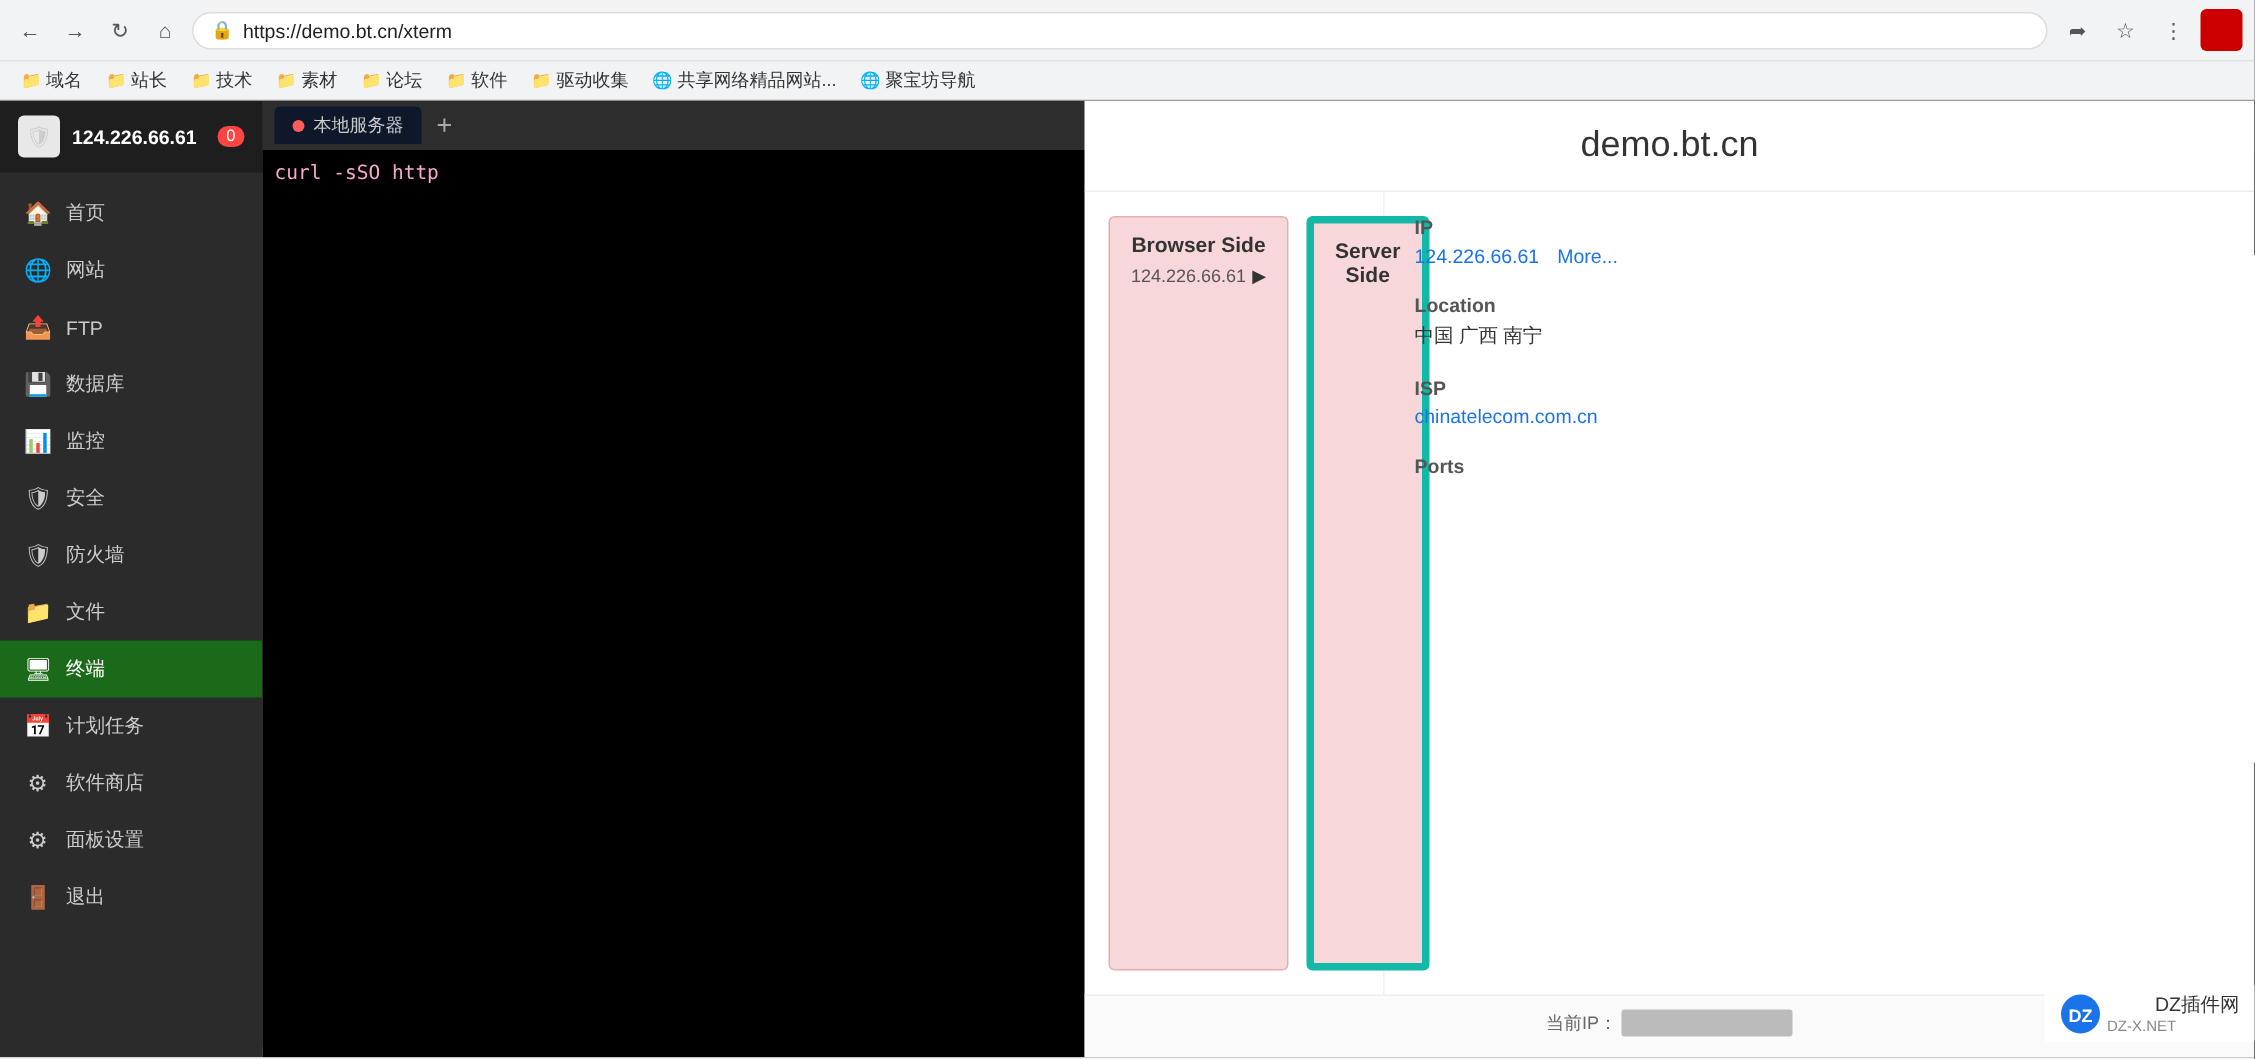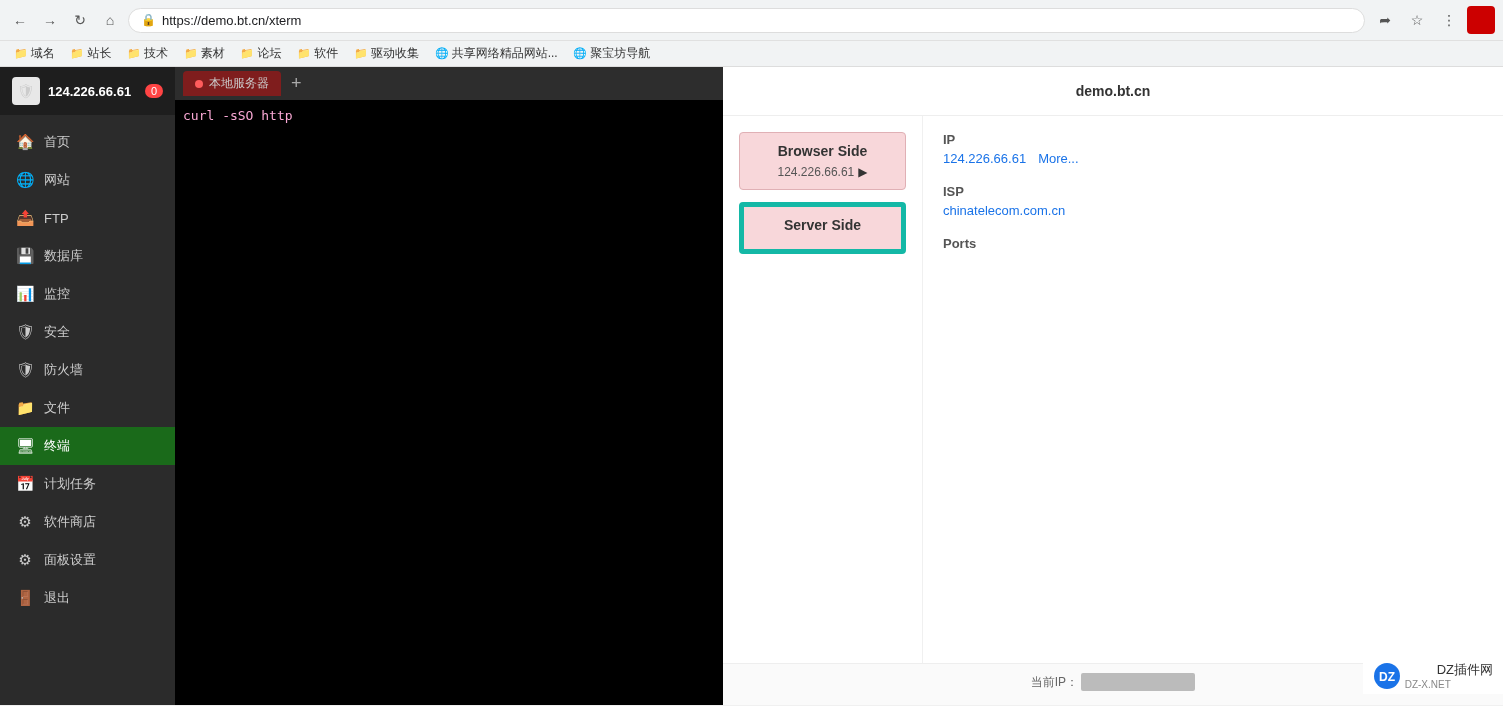--- a/index.html
+++ b/index.html
@@ -160,7 +160,7 @@
       display: flex;
       align-items: center;
       gap: 6px;
-      background: #7f1d1d;
+      background: #0f172a;
       color: #ccc;
       padding: 4px 12px;
       border-radius: 4px 4px 0 0;

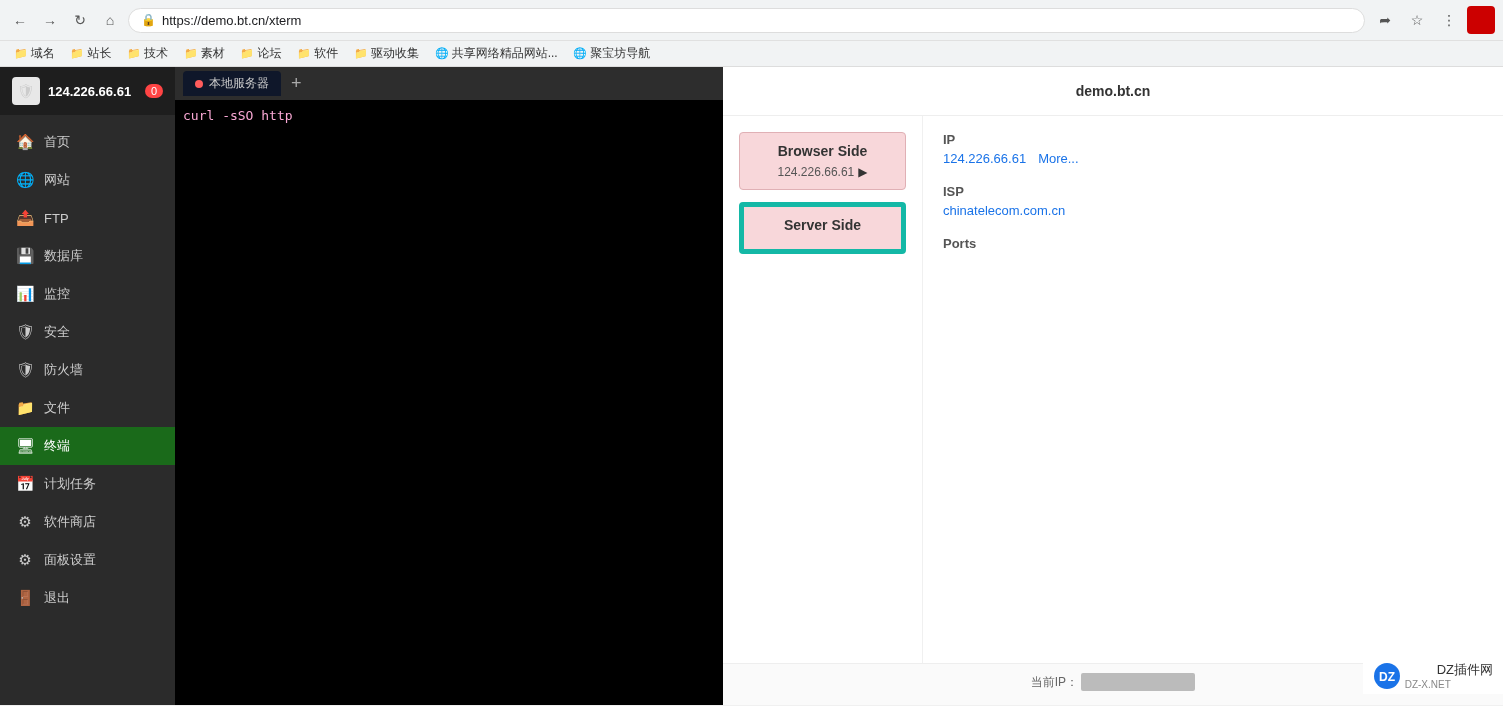--- a/index.html
+++ b/index.html
@@ -213,9 +213,9 @@
       border-bottom: 1px solid #eee;
     }
     .overlay-title {
-      font-size: 14px;
-      color: #333;
-      font-weight: 700;
+      font-size: 24px;
+      color: #333;
+      font-weight: 400;
     }
     .overlay-body {
       display: flex;

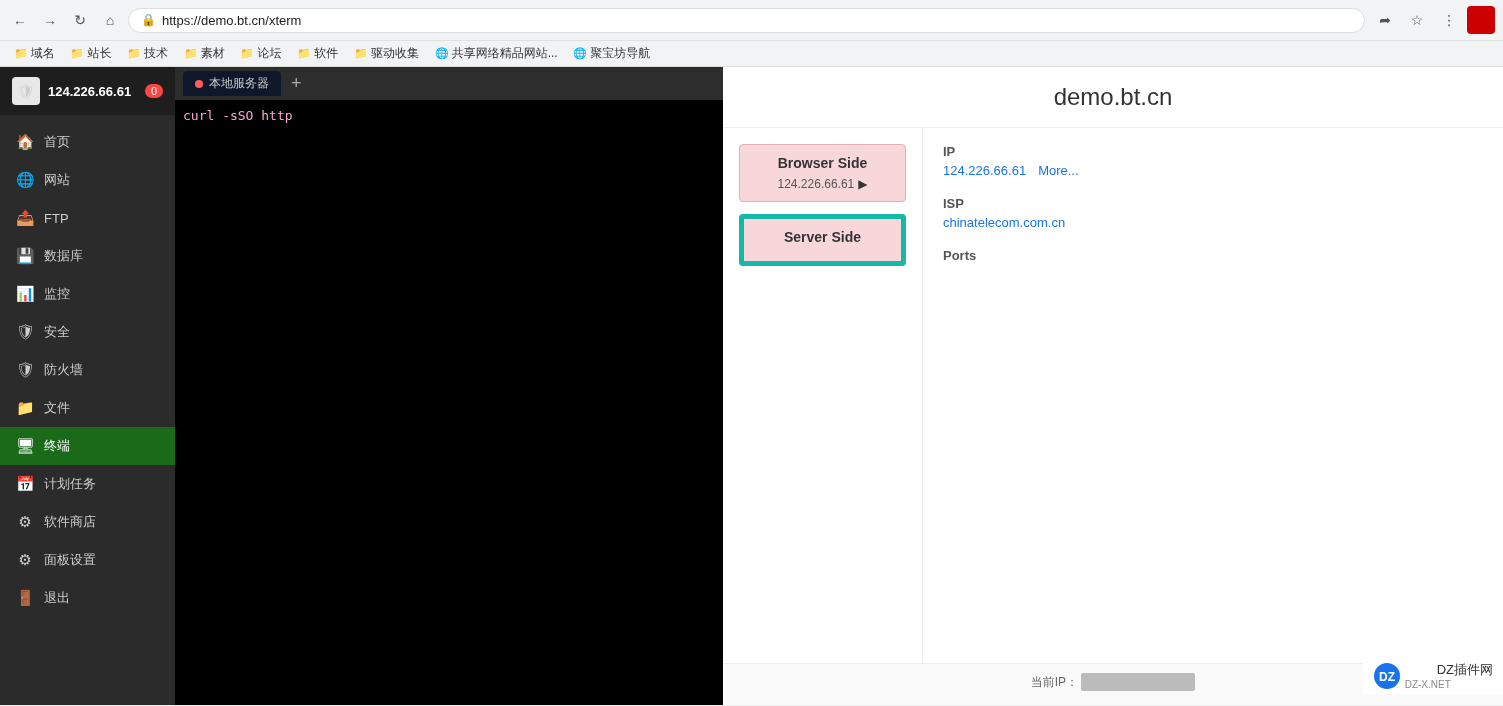--- a/index.html
+++ b/index.html
@@ -227,7 +227,6 @@
       padding: 16px;
       border-right: 1px solid #f0f0f0;
       display: flex;
-      flex-direction: column;
       gap: 12px;
     }
     .ip-card {

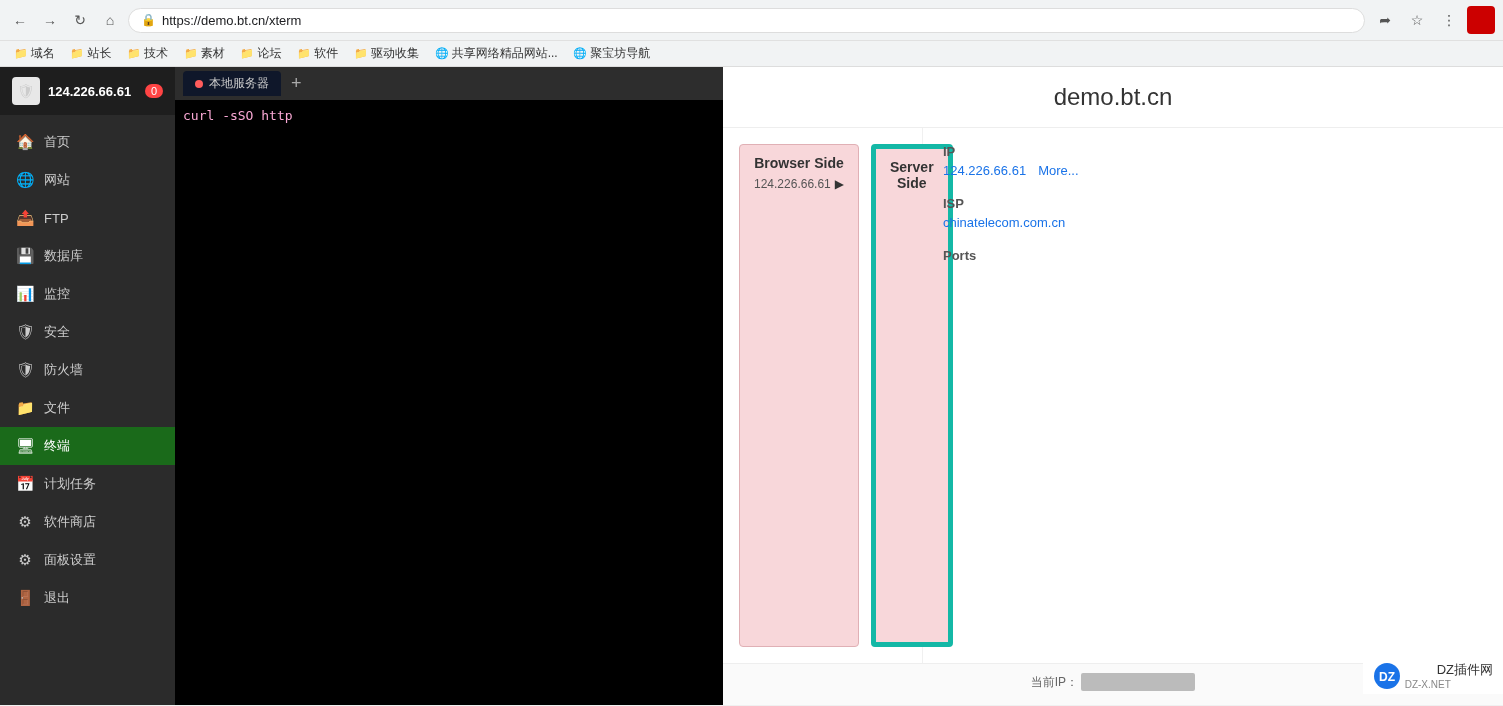--- a/index.html
+++ b/index.html
@@ -499,6 +499,10 @@
               </div>
             </div>
             <div class="info-section">
+              <div class="info-label">Location</div>
+              <div class="info-value">中国 广西 南宁</div>
+            </div>
+            <div class="info-section">
               <div class="info-label">ISP</div>
               <a class="info-link">chinatelecom.com.cn</a>
             </div>

